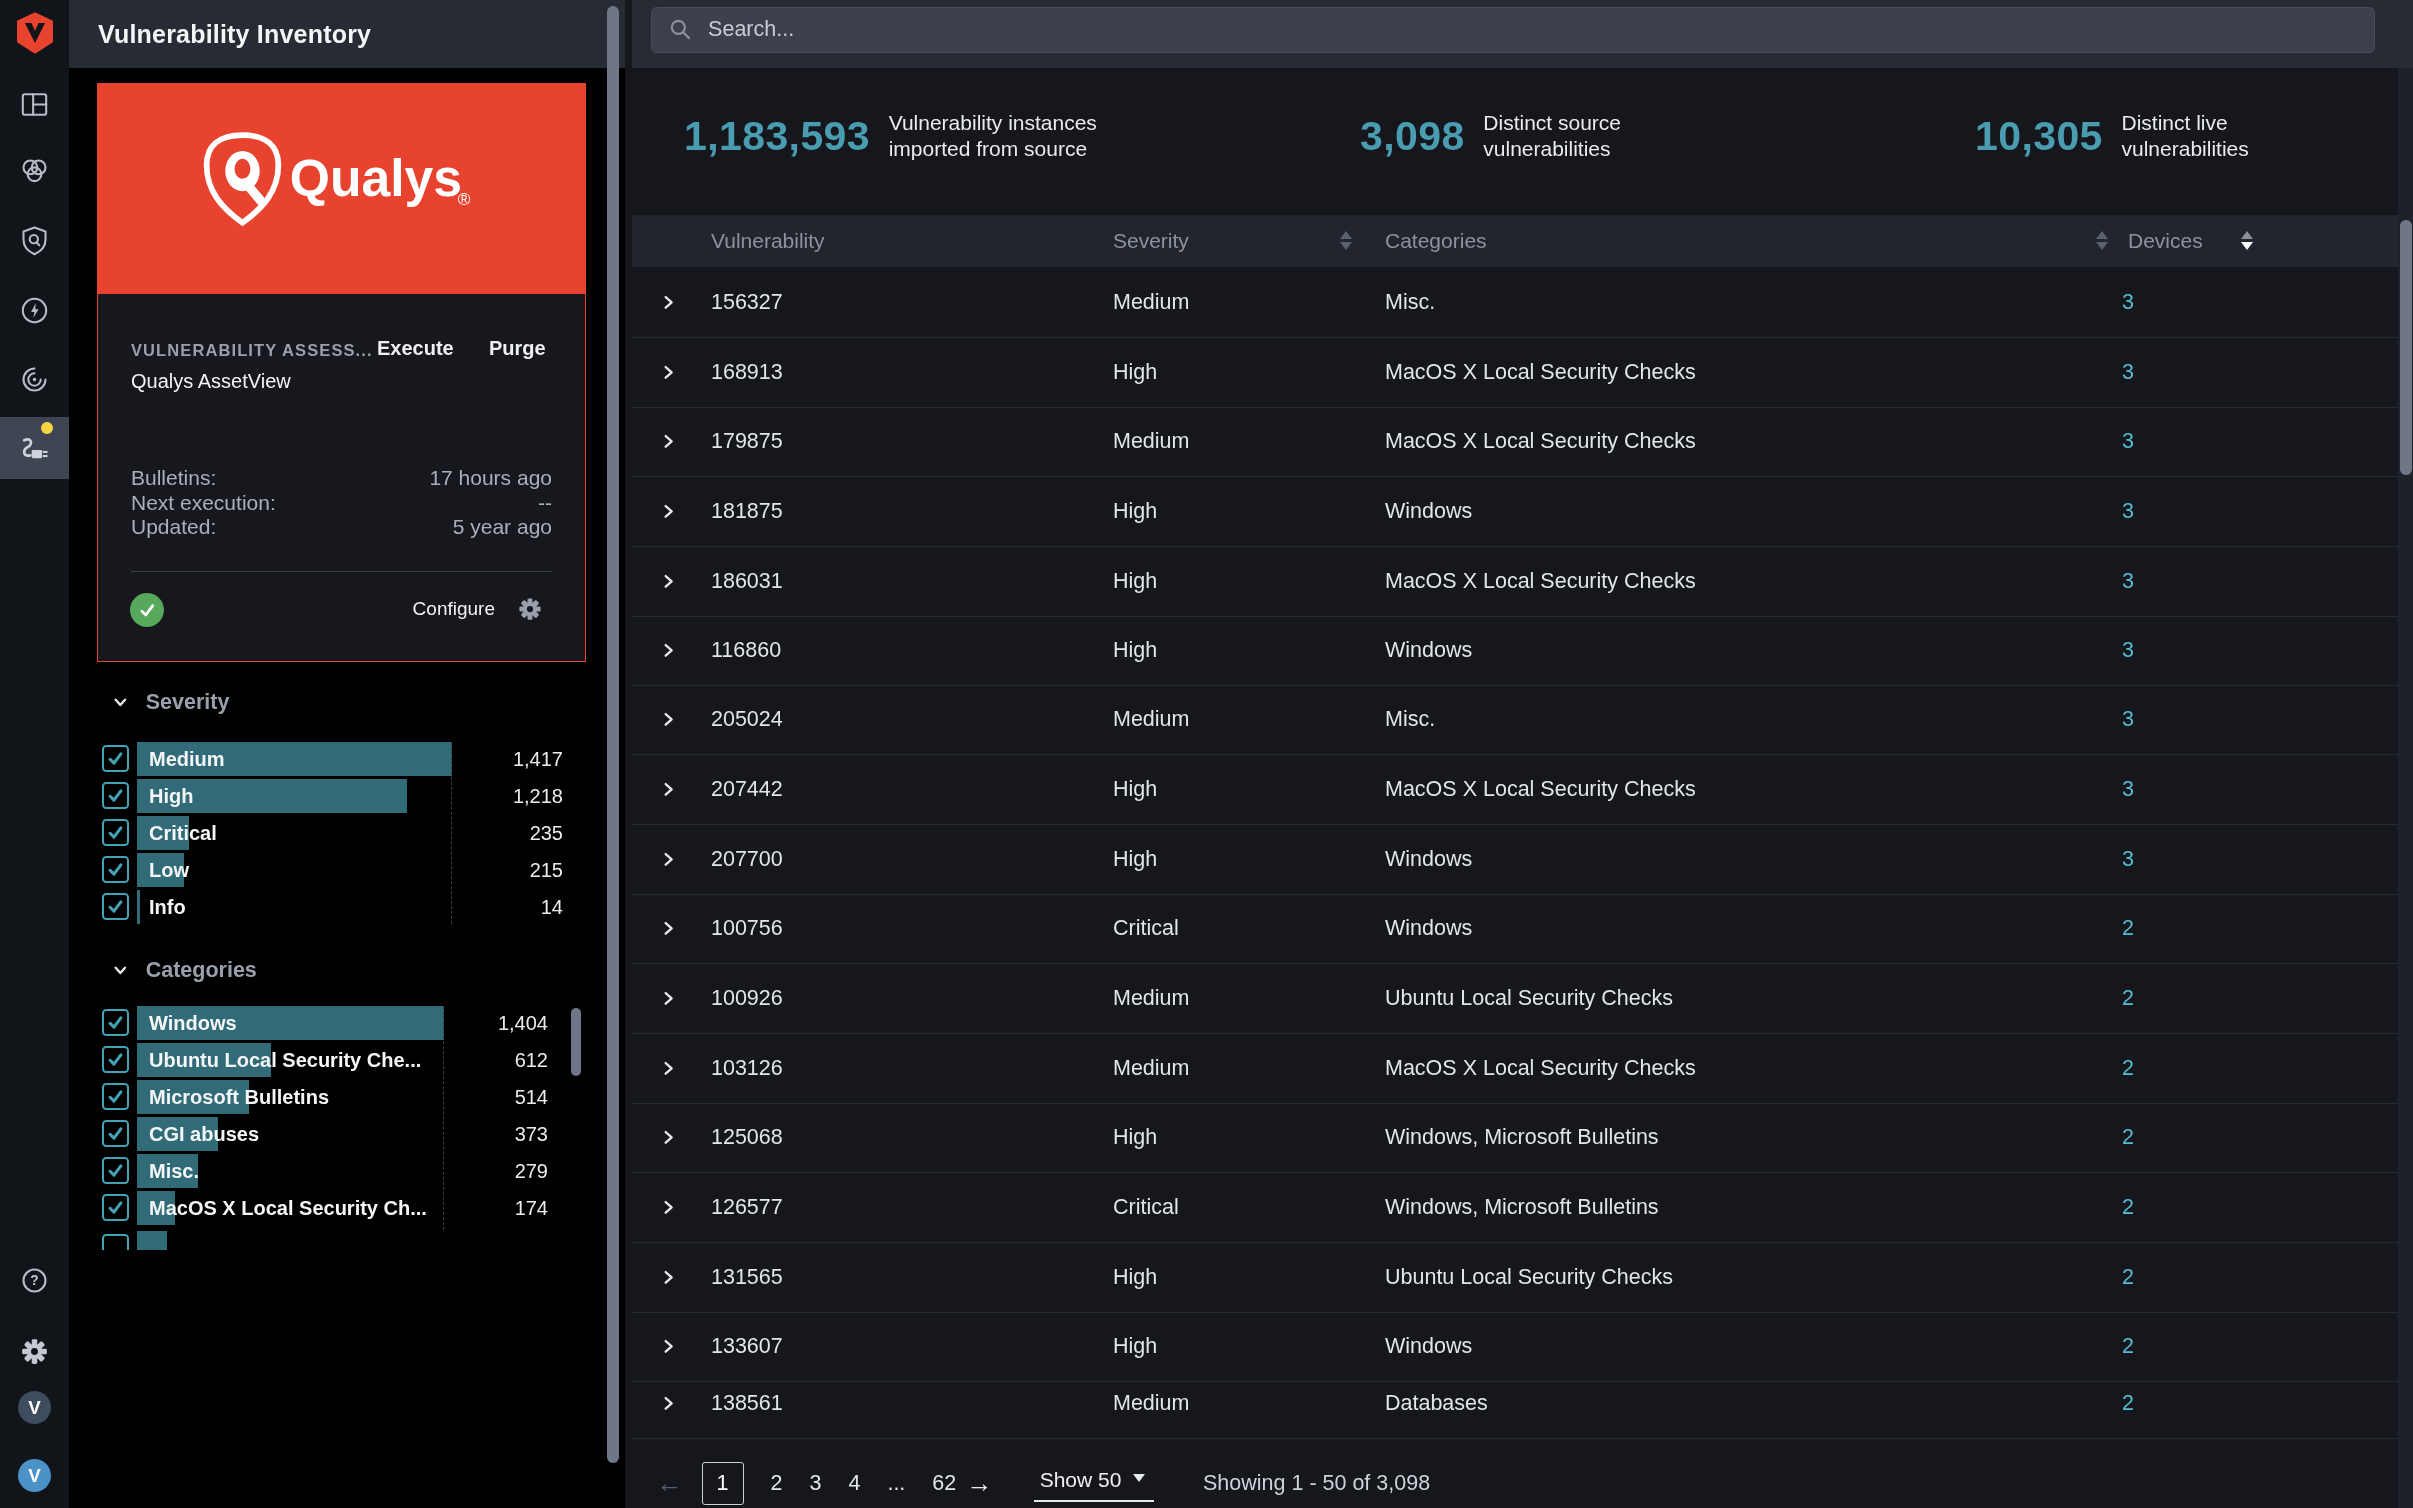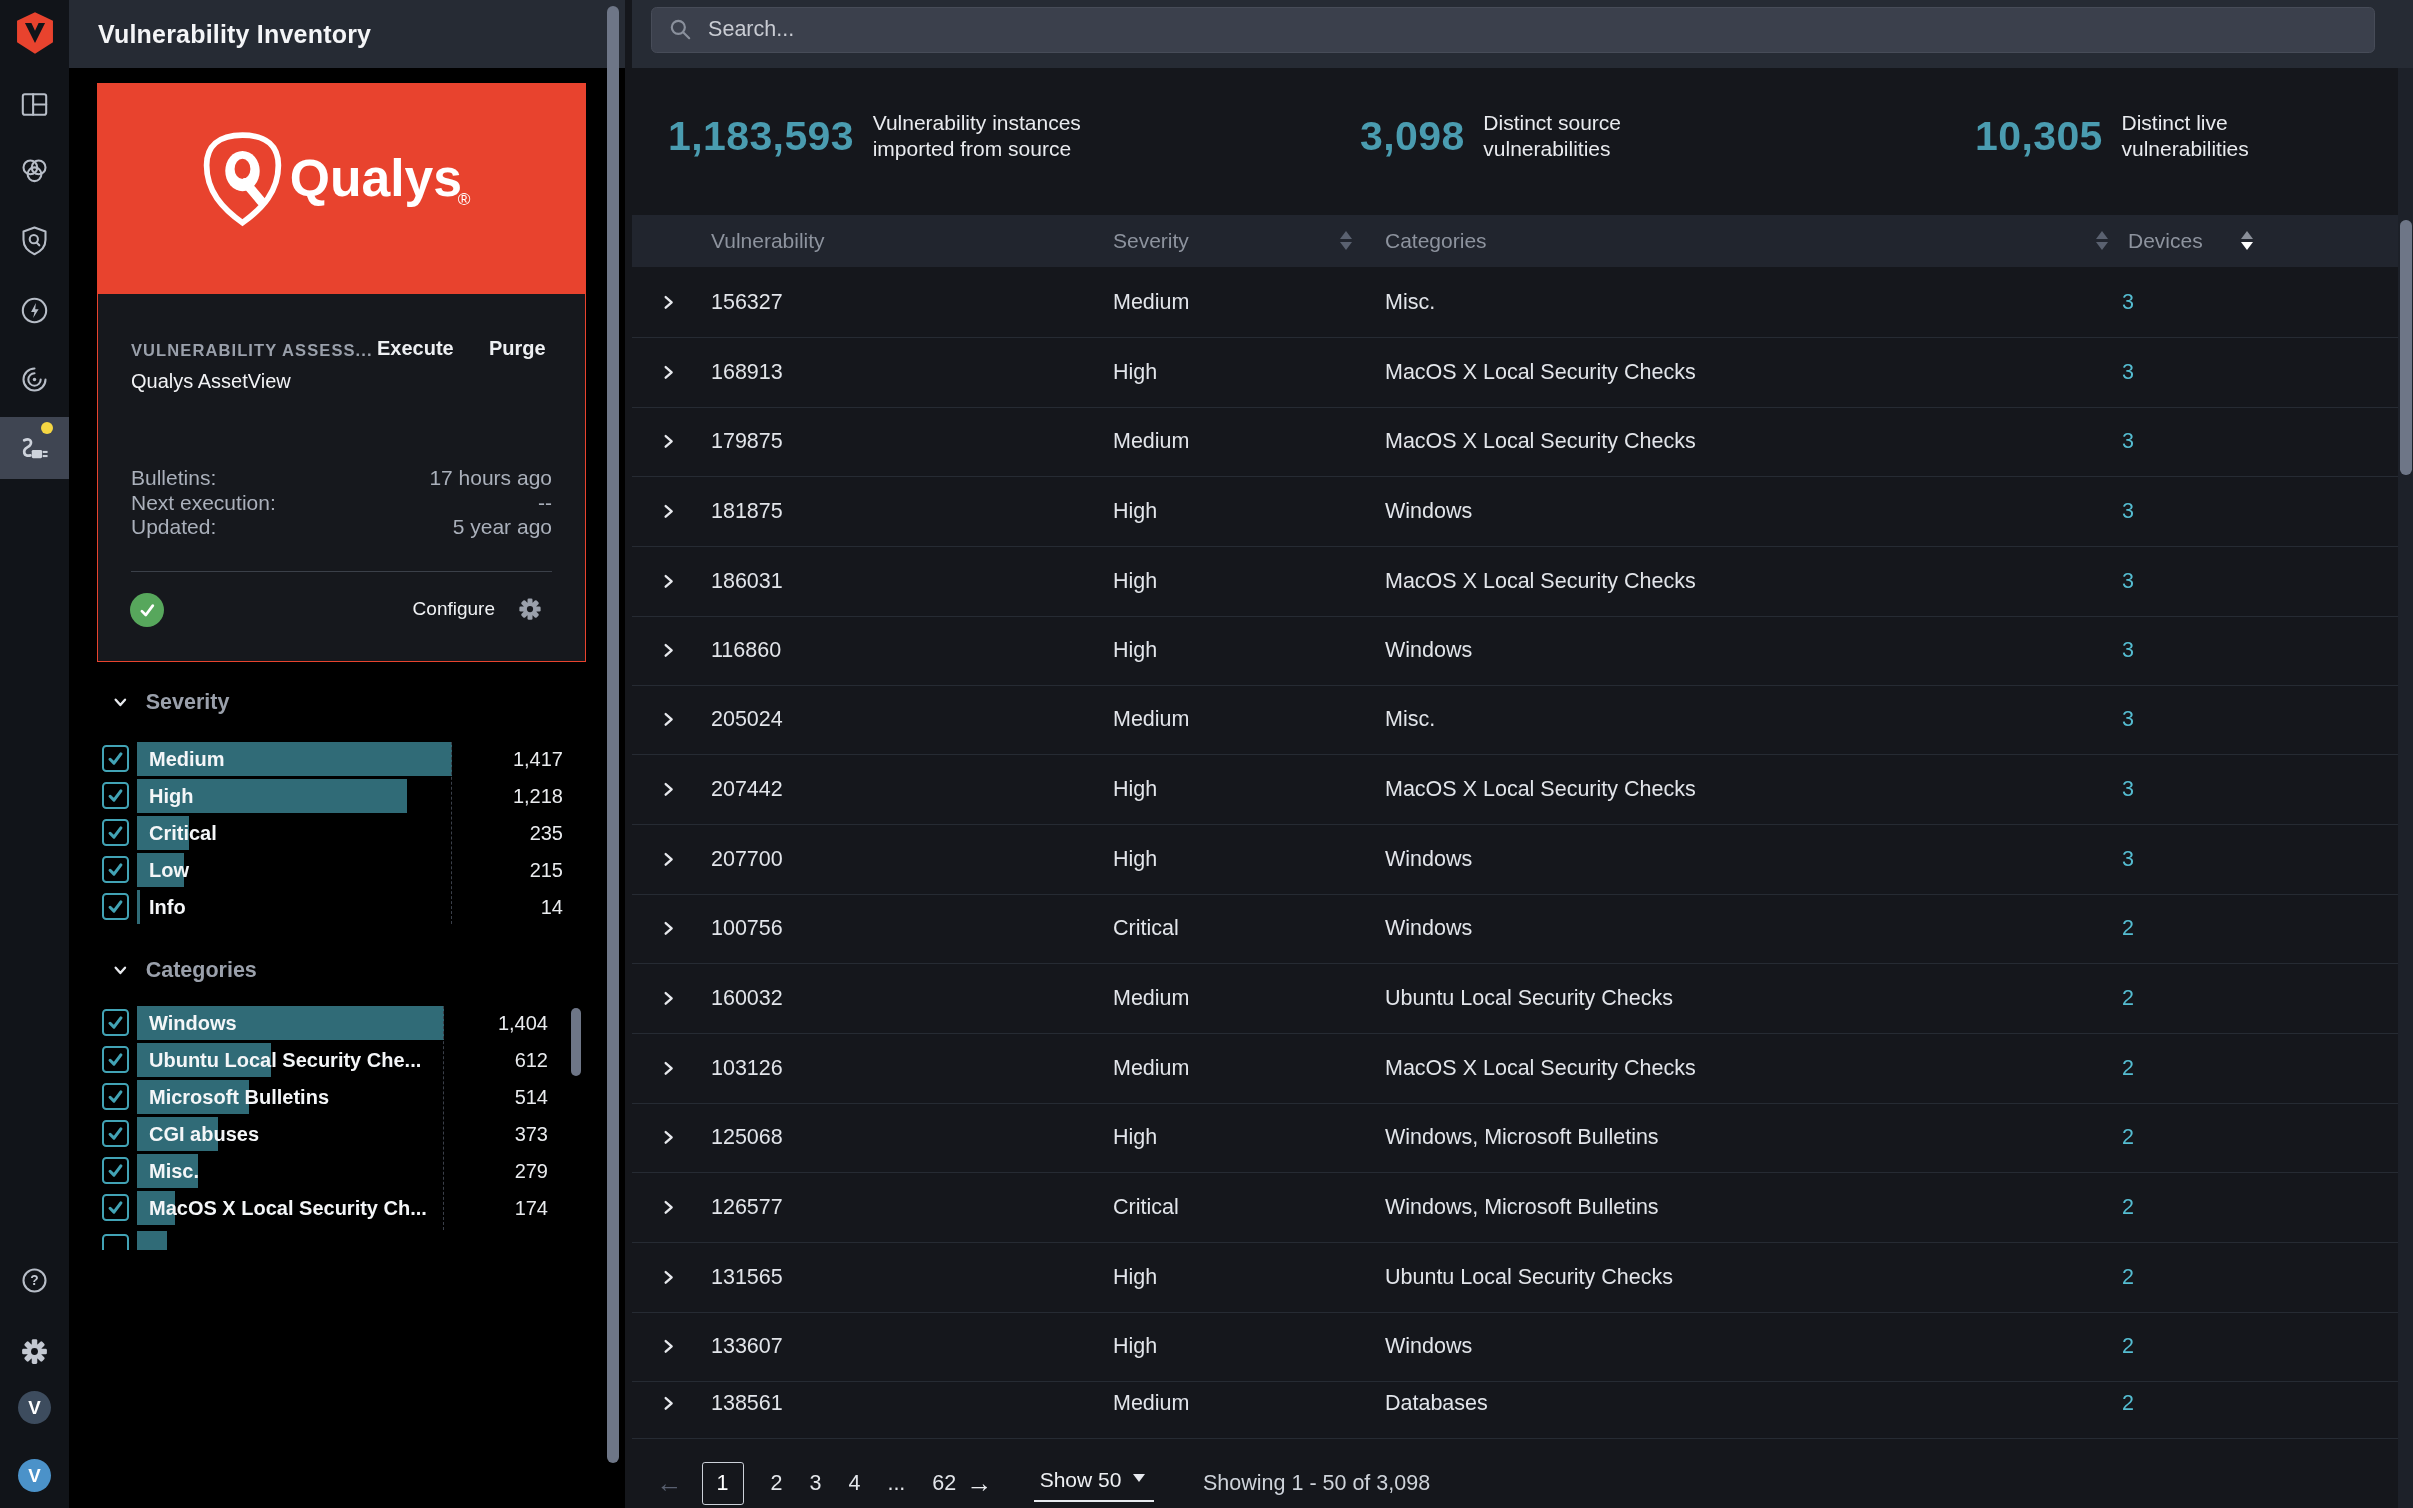--- a/index.html
+++ b/index.html
@@ -403,7 +403,7 @@
     </div>
 
     <div class="stats">
-      <div class="stat-group" style="left:36px;">
+      <div class="stat-group" style="left:52px;">
         <span class="stat-value">1,183,593</span>
         <span class="stat-label">
           <span>Vulnerability instances</span><br><span>imported from source</span>

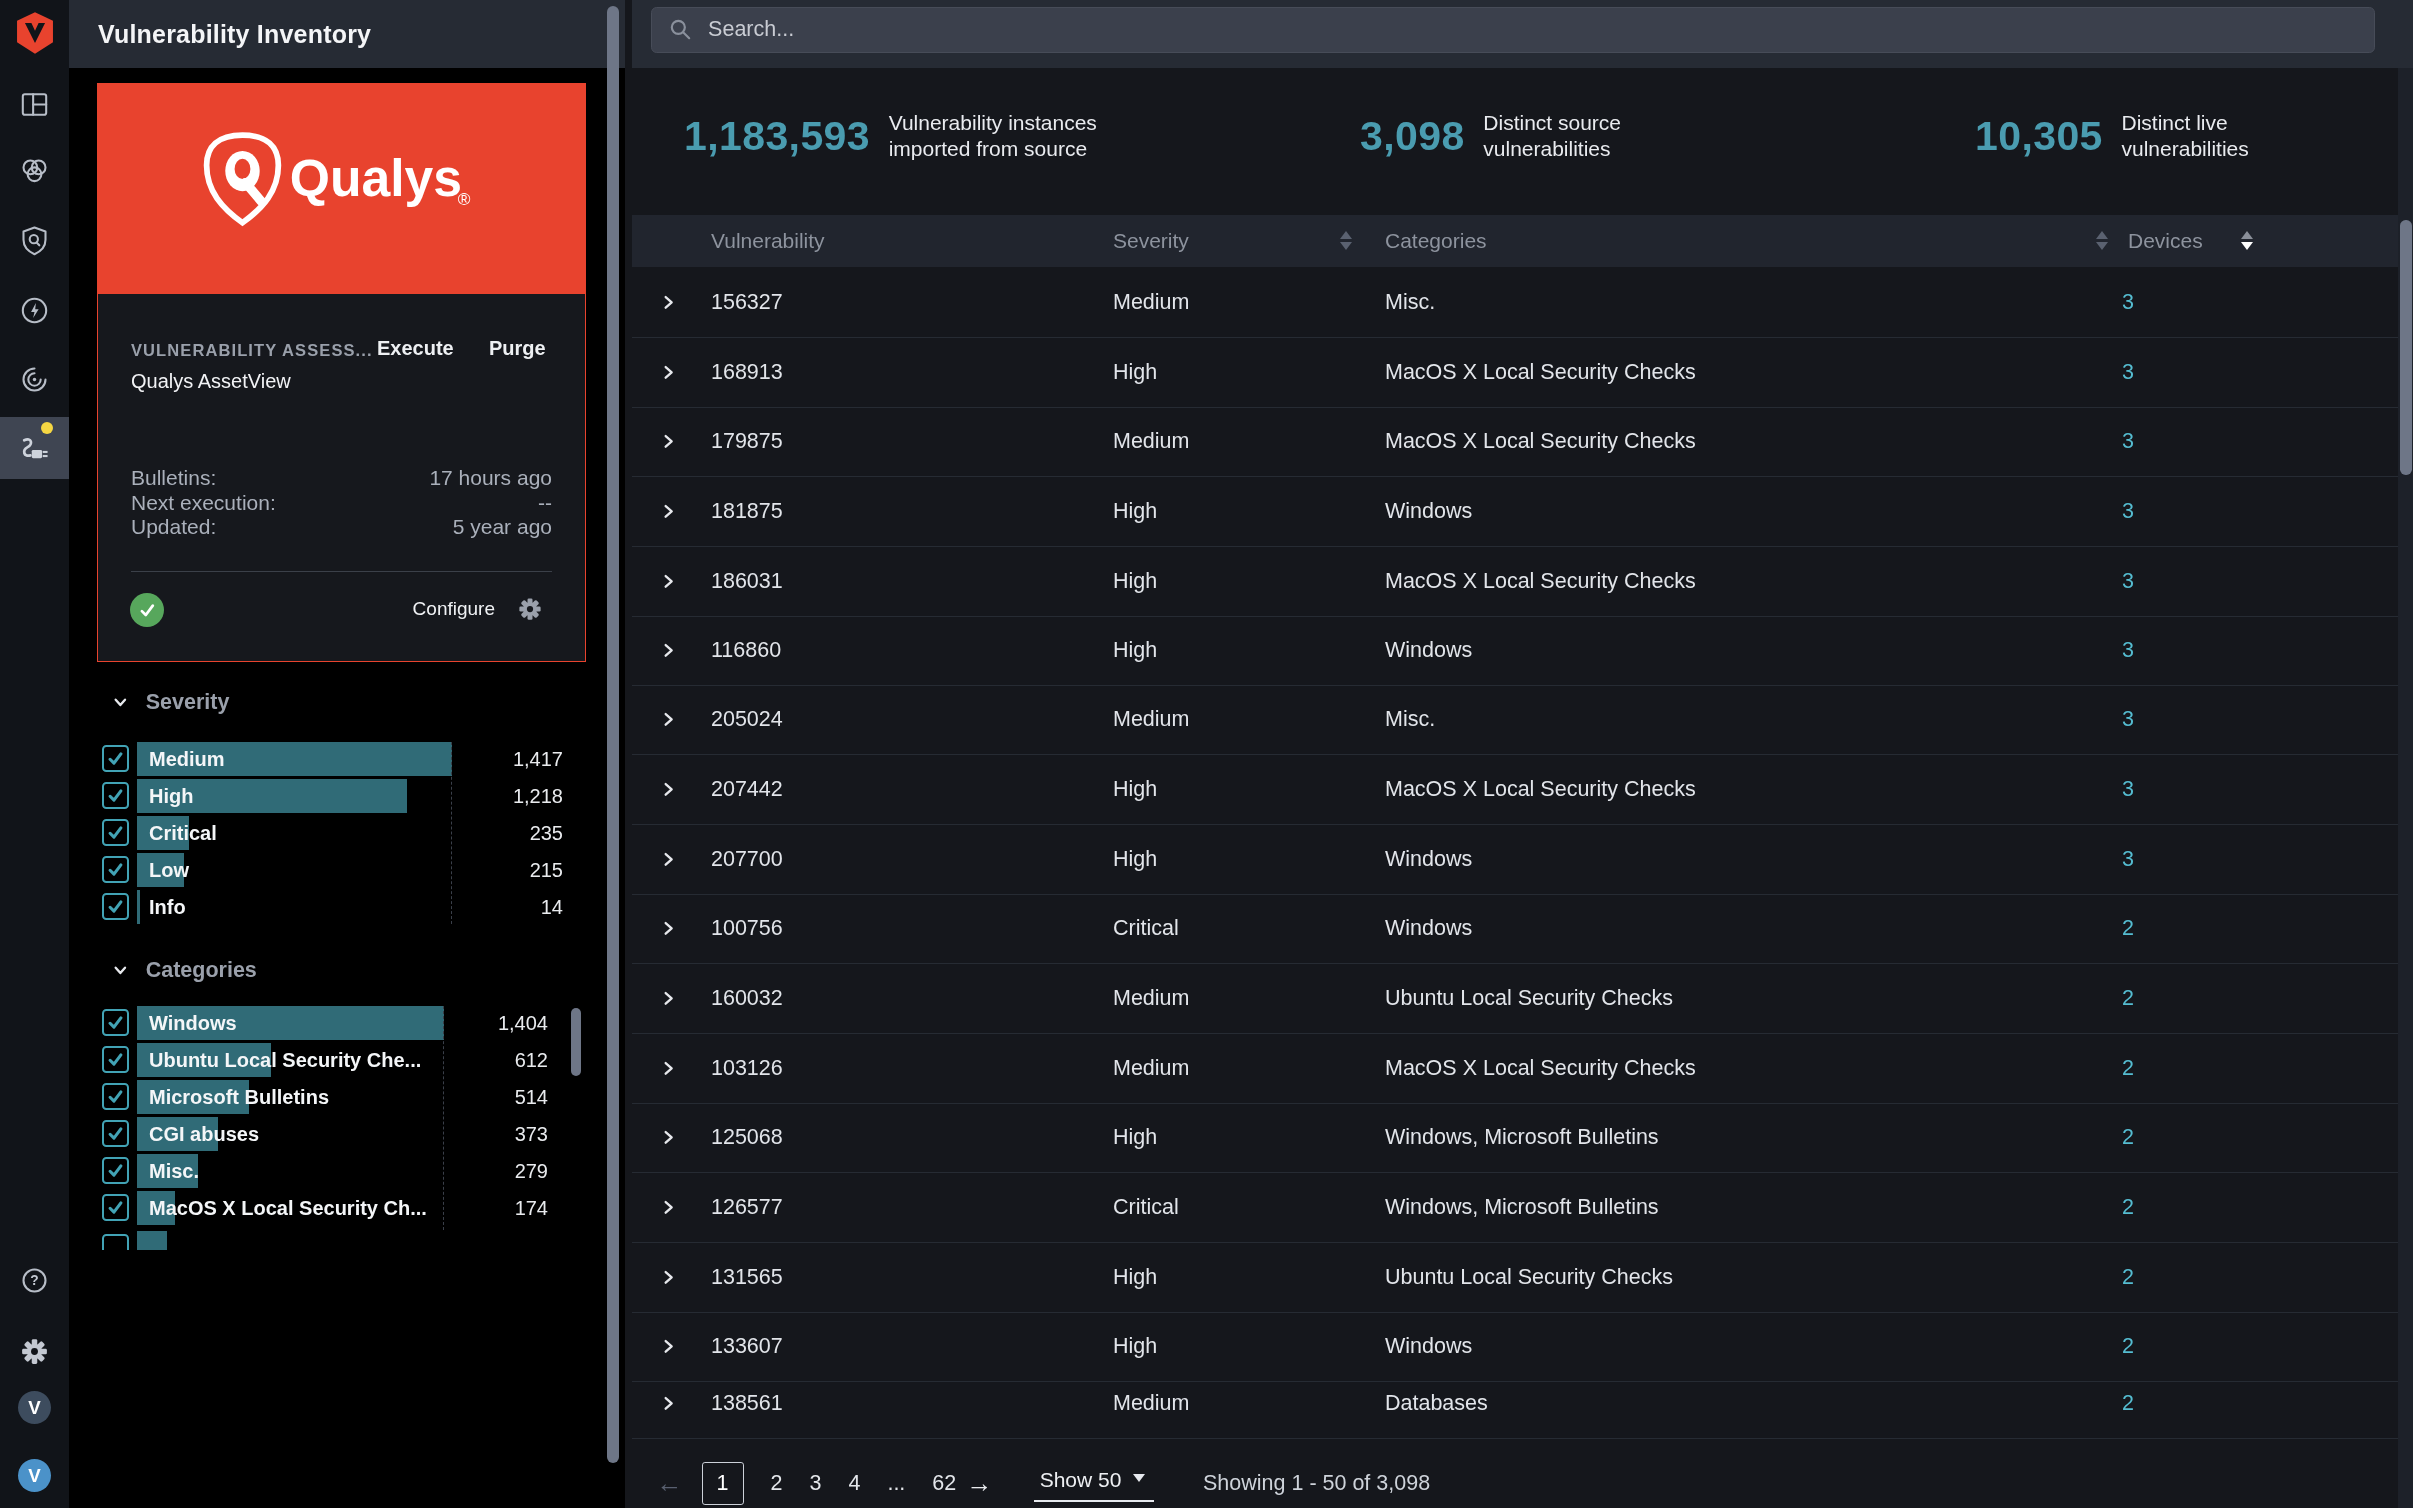--- a/index.html
+++ b/index.html
@@ -559,7 +559,7 @@
               <polyline points="10,6 19,14 10,22" fill="none" stroke="#e6e8ec" stroke-width="3.5" stroke-linecap="round" stroke-linejoin="round"></polyline>
             </svg>
           </span>
-          <span class="cell" style="left:79px">160032</span>
+          <span class="cell" style="left:79px">100926</span>
           <span class="cell" style="left:481px">Medium</span>
           <span class="cell" style="left:753px">Ubuntu Local Security Checks</span>
           <span class="dev" style="left:1490px">2</span>

